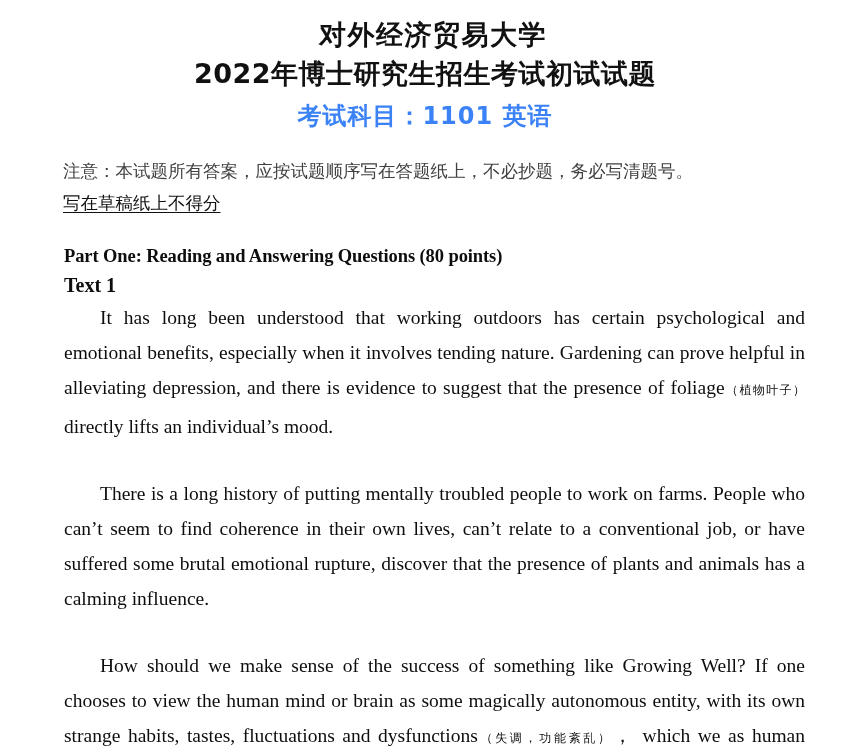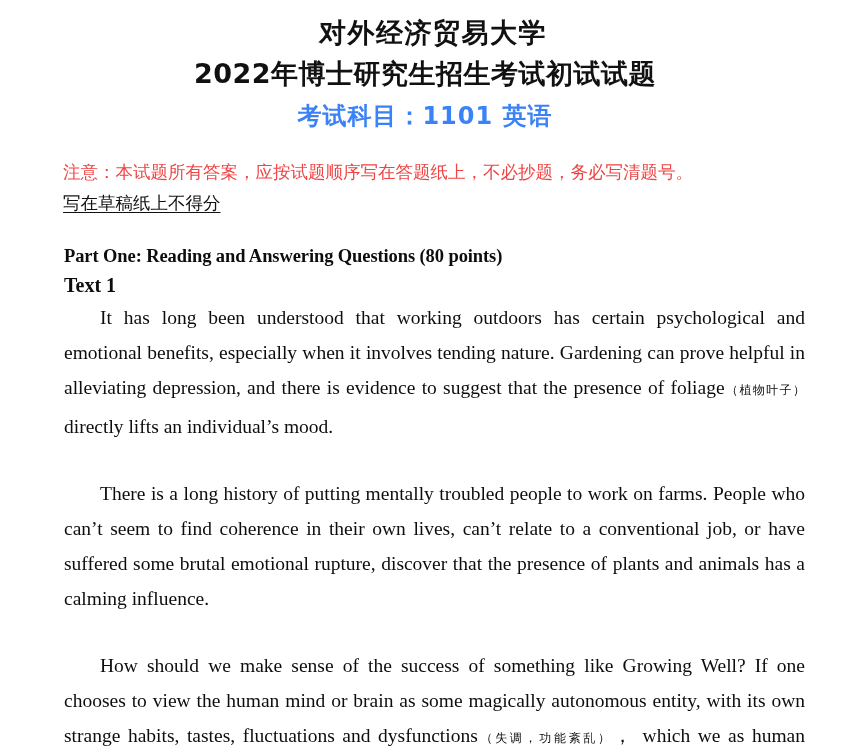--- a/index.html
+++ b/index.html
@@ -24,7 +24,7 @@
     padding-top: 16px;
   }
   .school-name {
-    font-family: Liberation Mono, monospace;
+    font-family: Liberation Sans, sans-serif;
     font-size: 27px;
     font-weight: 700;
     letter-spacing: 1.5px;

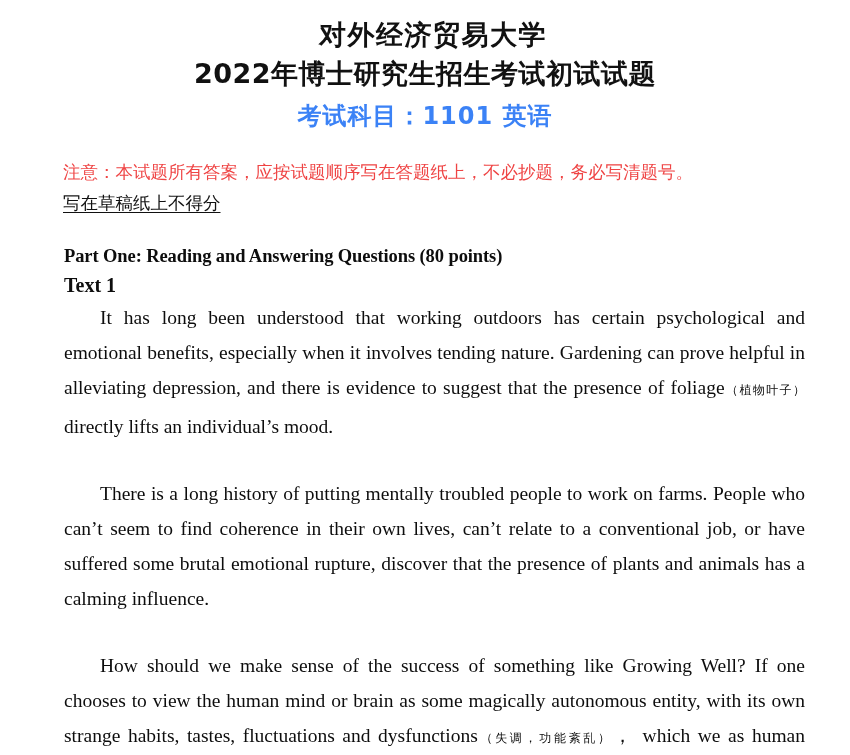--- a/index.html
+++ b/index.html
@@ -54,10 +54,10 @@
   .notice {
     margin: 22px 0 0 0;
     padding: 0 40px 0 63px;
-    font-family: Liberation Sans, sans-serif;
+    font-family: Liberation Mono, monospace;
     font-size: 17.5px;
     line-height: 31px;
-    color: #ef4444;
+    color: #404040;
     letter-spacing: 0px;
   }
   .notice-line2 {

